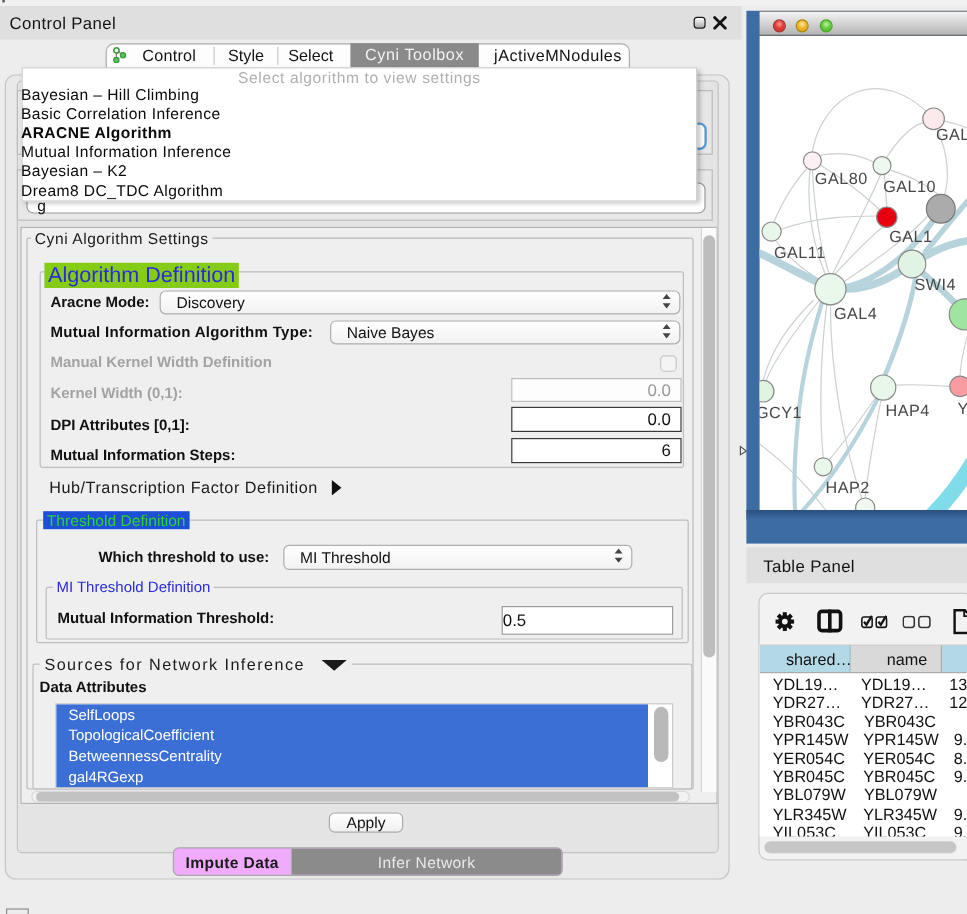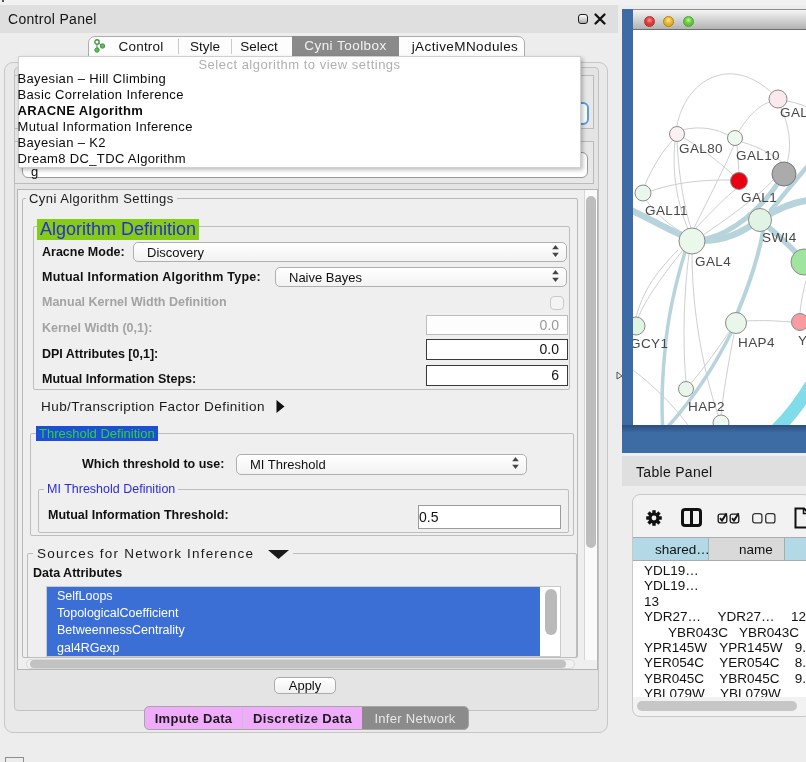--- a/index.html
+++ b/index.html
@@ -257,7 +257,7 @@
     <div style="flex:1;background:#B3D9E6;"></div>
   </div>
   <div style="font-size:13.5px;color:#111;line-height:15.4px;padding-top:2px;">
-    <div style="display:flex;flex-direction:column;">
+    <div style="display:flex;">
         <div style="width:76px;padding-left:11px;">YDL19…</div>
         <div style="width:76px;padding-left:11px;">YDL19…</div>
         <div style="flex:1;padding-left:11px;">13</div>

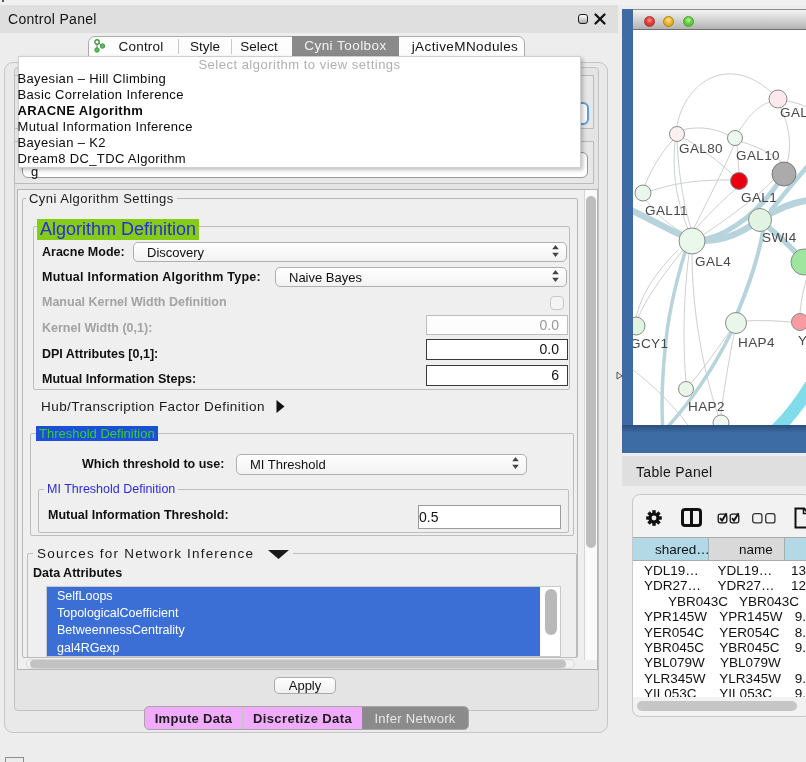--- a/index.html
+++ b/index.html
@@ -267,7 +267,7 @@
         <div style="width:76px;padding-left:11px;">YDR27…</div>
         <div style="flex:1;padding-left:11px;">12</div>
       </div>
-    <div style="display:flex;padding-left:24px;">
+    <div style="display:flex;">
         <div style="width:76px;padding-left:11px;">YBR043C</div>
         <div style="width:76px;padding-left:11px;">YBR043C</div>
         <div style="flex:1;padding-left:11px;"></div>

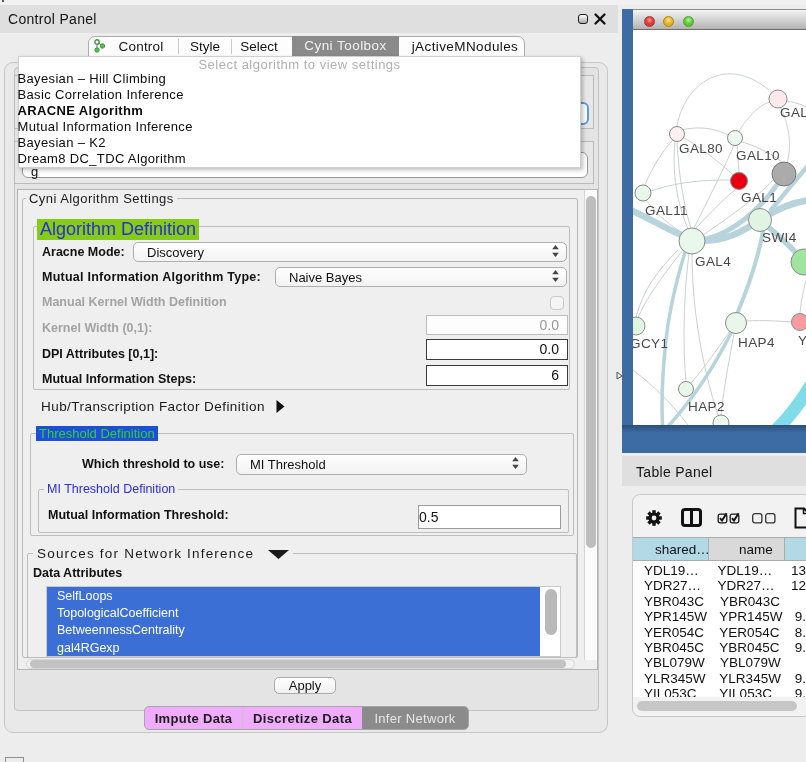--- a/index.html
+++ b/index.html
@@ -113,7 +113,6 @@
 
 <div class="abs" style="left:144px;top:706px;width:325px;height:24px;background:#f0abfc;border:1px solid #A6A6A6;border-radius:5px;overflow:hidden;display:flex;z-index:30;">
   <div style="width:98px;height:100%;font-size:13px;font-weight:bold;letter-spacing:0.3px;color:#1B1B1B;text-align:center;line-height:23px;border-right:1px solid #C4C4C4;">Impute Data</div>
-  <div style="width:119px;height:100%;font-size:13px;font-weight:bold;letter-spacing:0.4px;color:#1B1B1B;text-align:center;line-height:23px;">Discretize Data</div>
   <div style="flex:1;height:100%;font-size:13px;letter-spacing:0.3px;color:#E8E8E8;text-align:center;line-height:23px;background:#8B8B8B;">Infer Network</div>
 </div>
 

